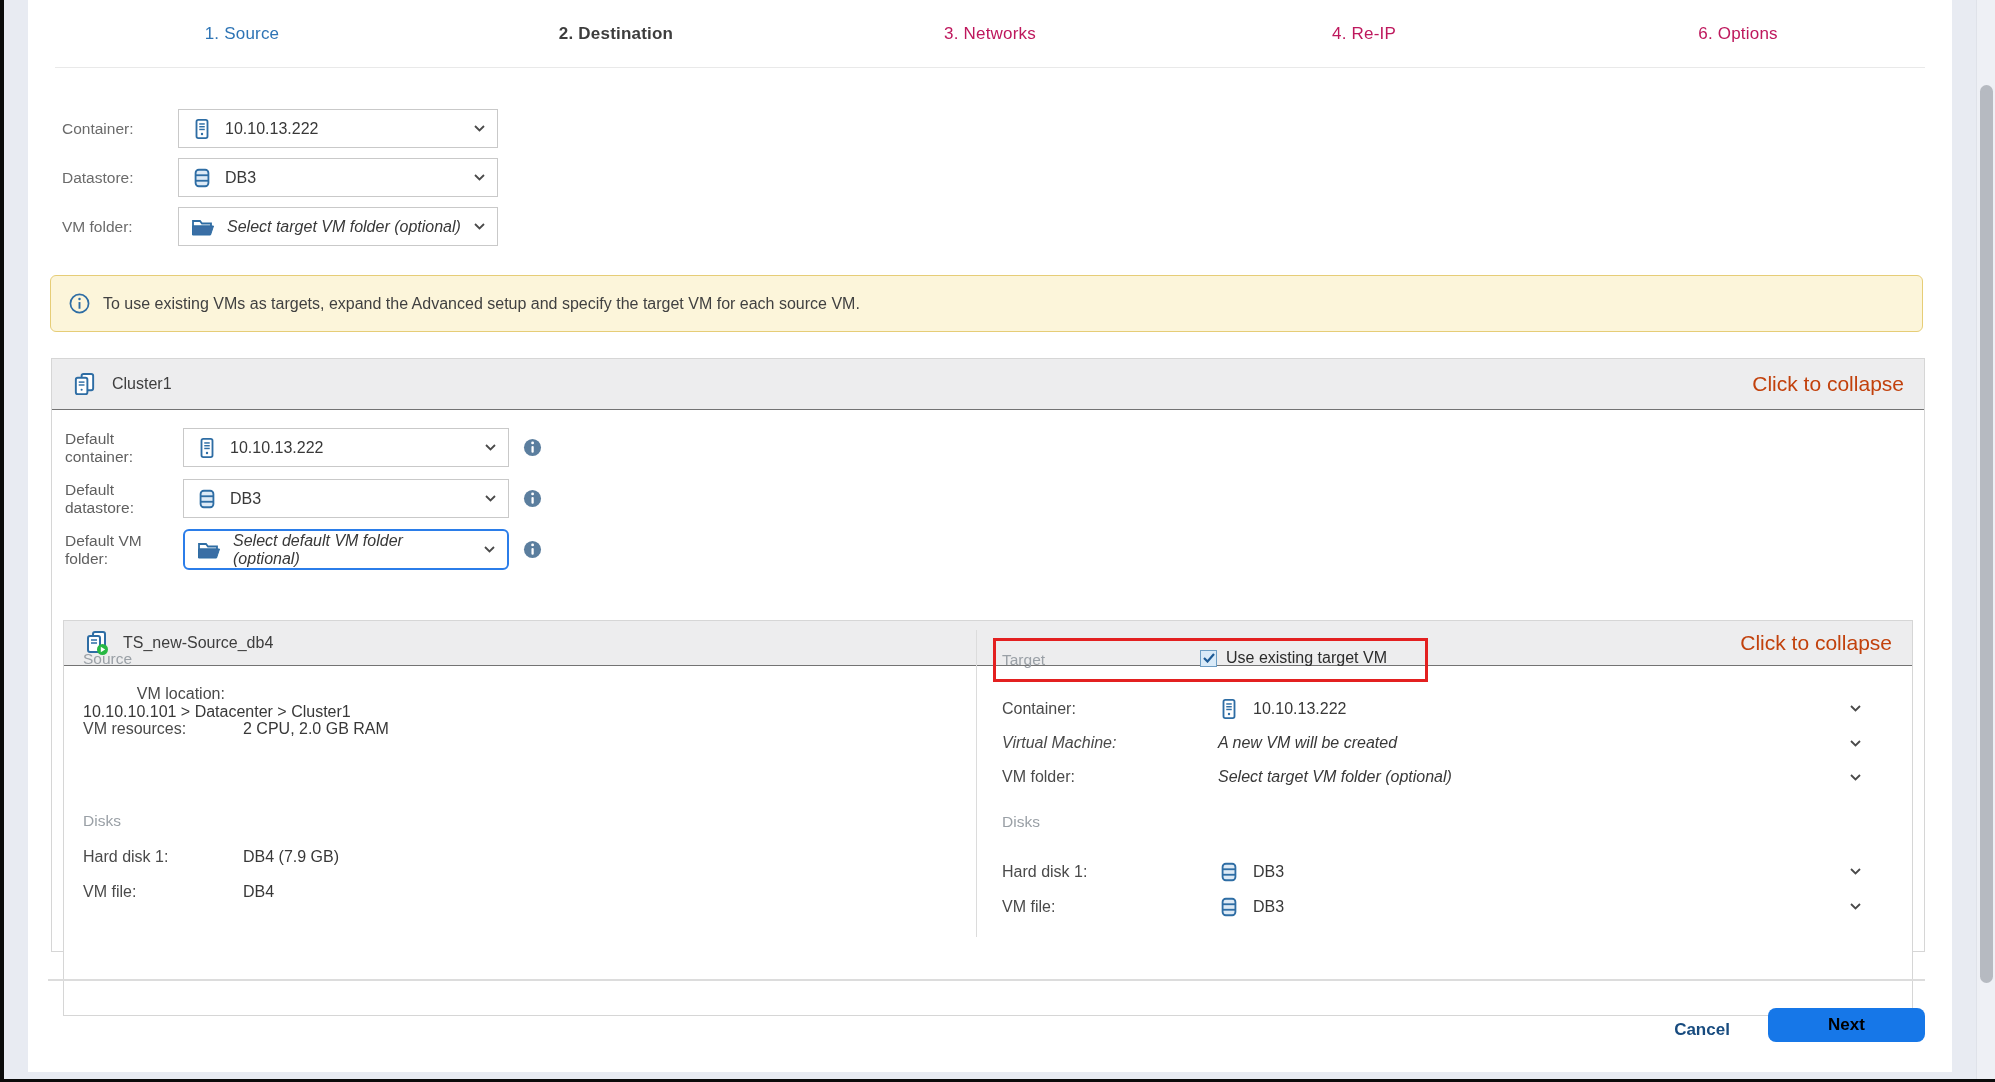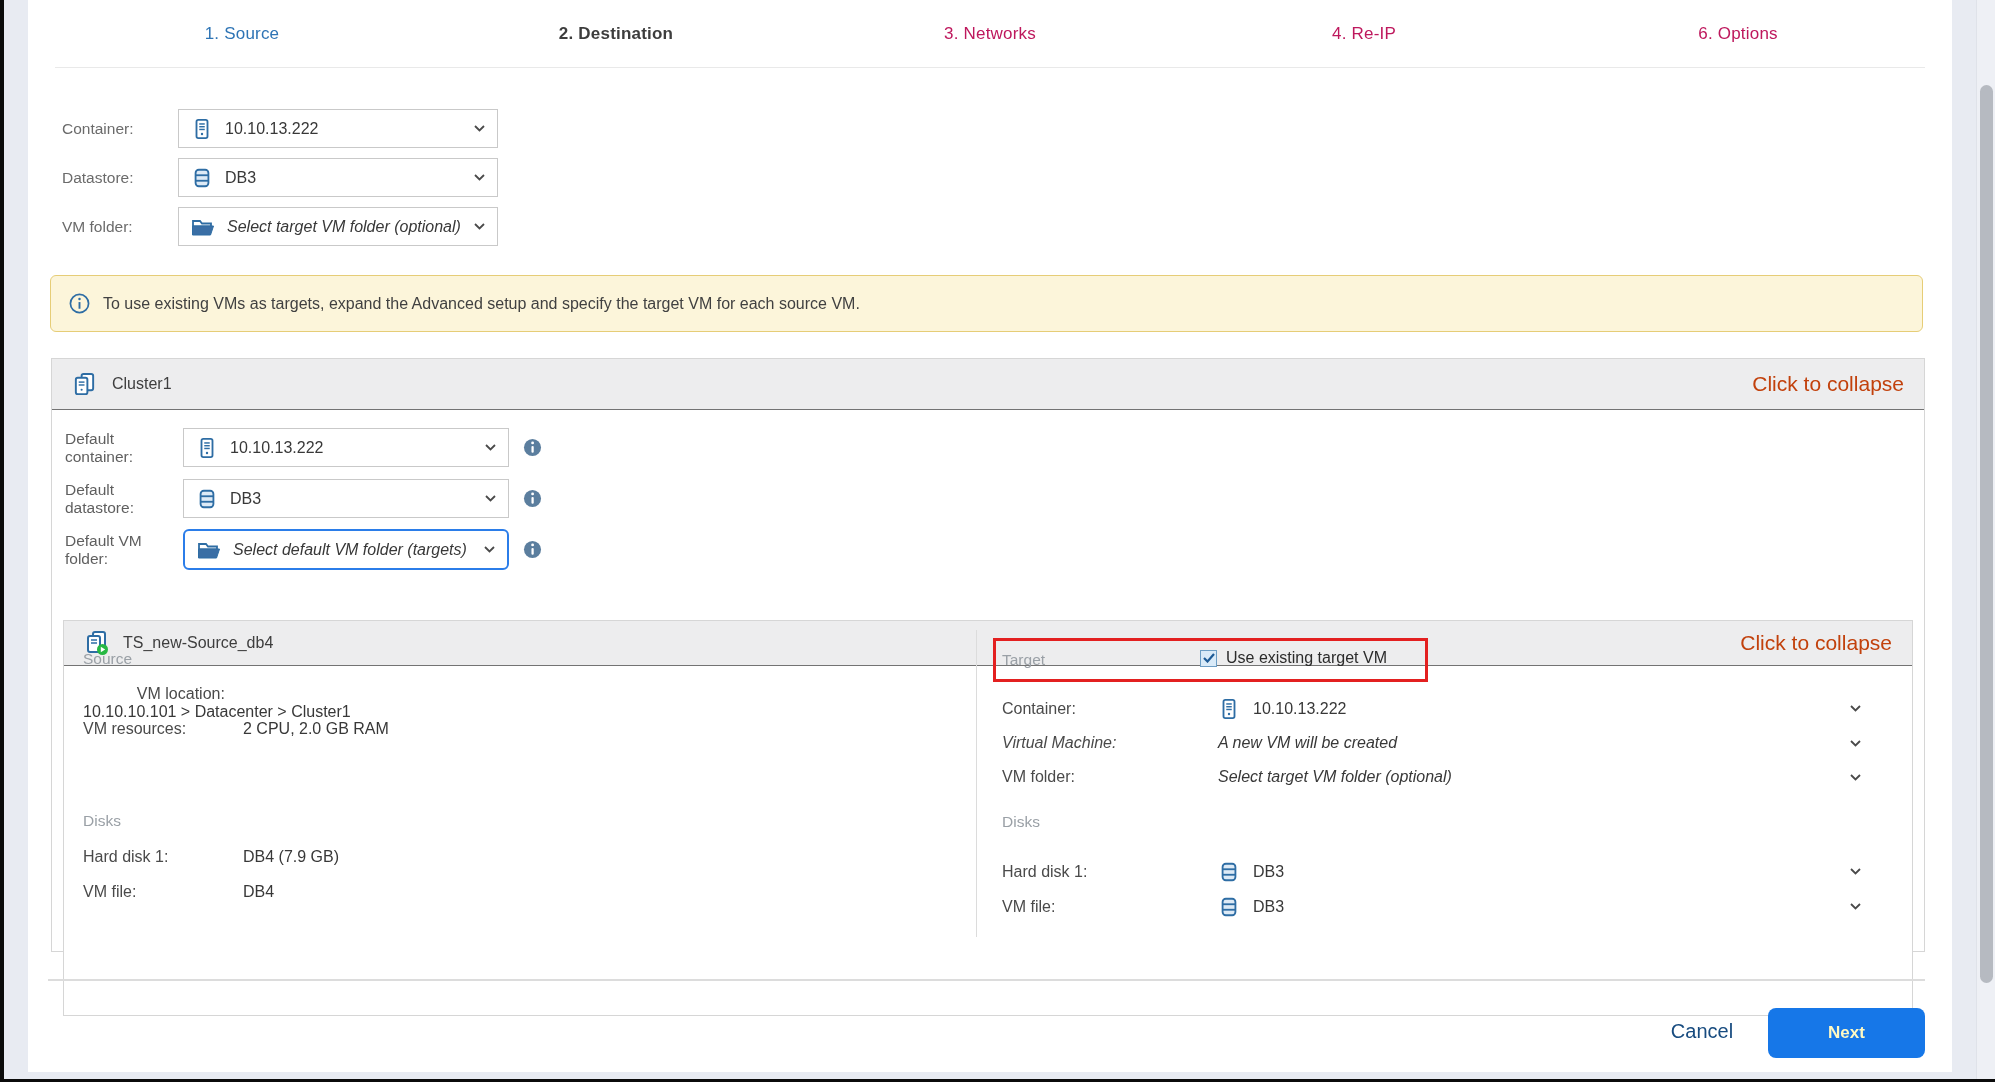--- a/index.html
+++ b/index.html
@@ -233,7 +233,7 @@
               <path d="M1.5 9 h21 l-3 9 h-18 z" fill="#3a6ea5" stroke="#2e6da4" stroke-width="1"></path>
             </svg>
         </span>
-        <span class="it">Select default VM folder (targets)</span>
+        <span class="it">Select default VM folder (optional)</span>
         <span class="chev">
             <svg width="11" height="7" viewBox="0 0 11 7">
               <polyline points="1,1 5.5,5.5 10,1" fill="none" stroke="#4a4a4a" stroke-width="1.8"></polyline>

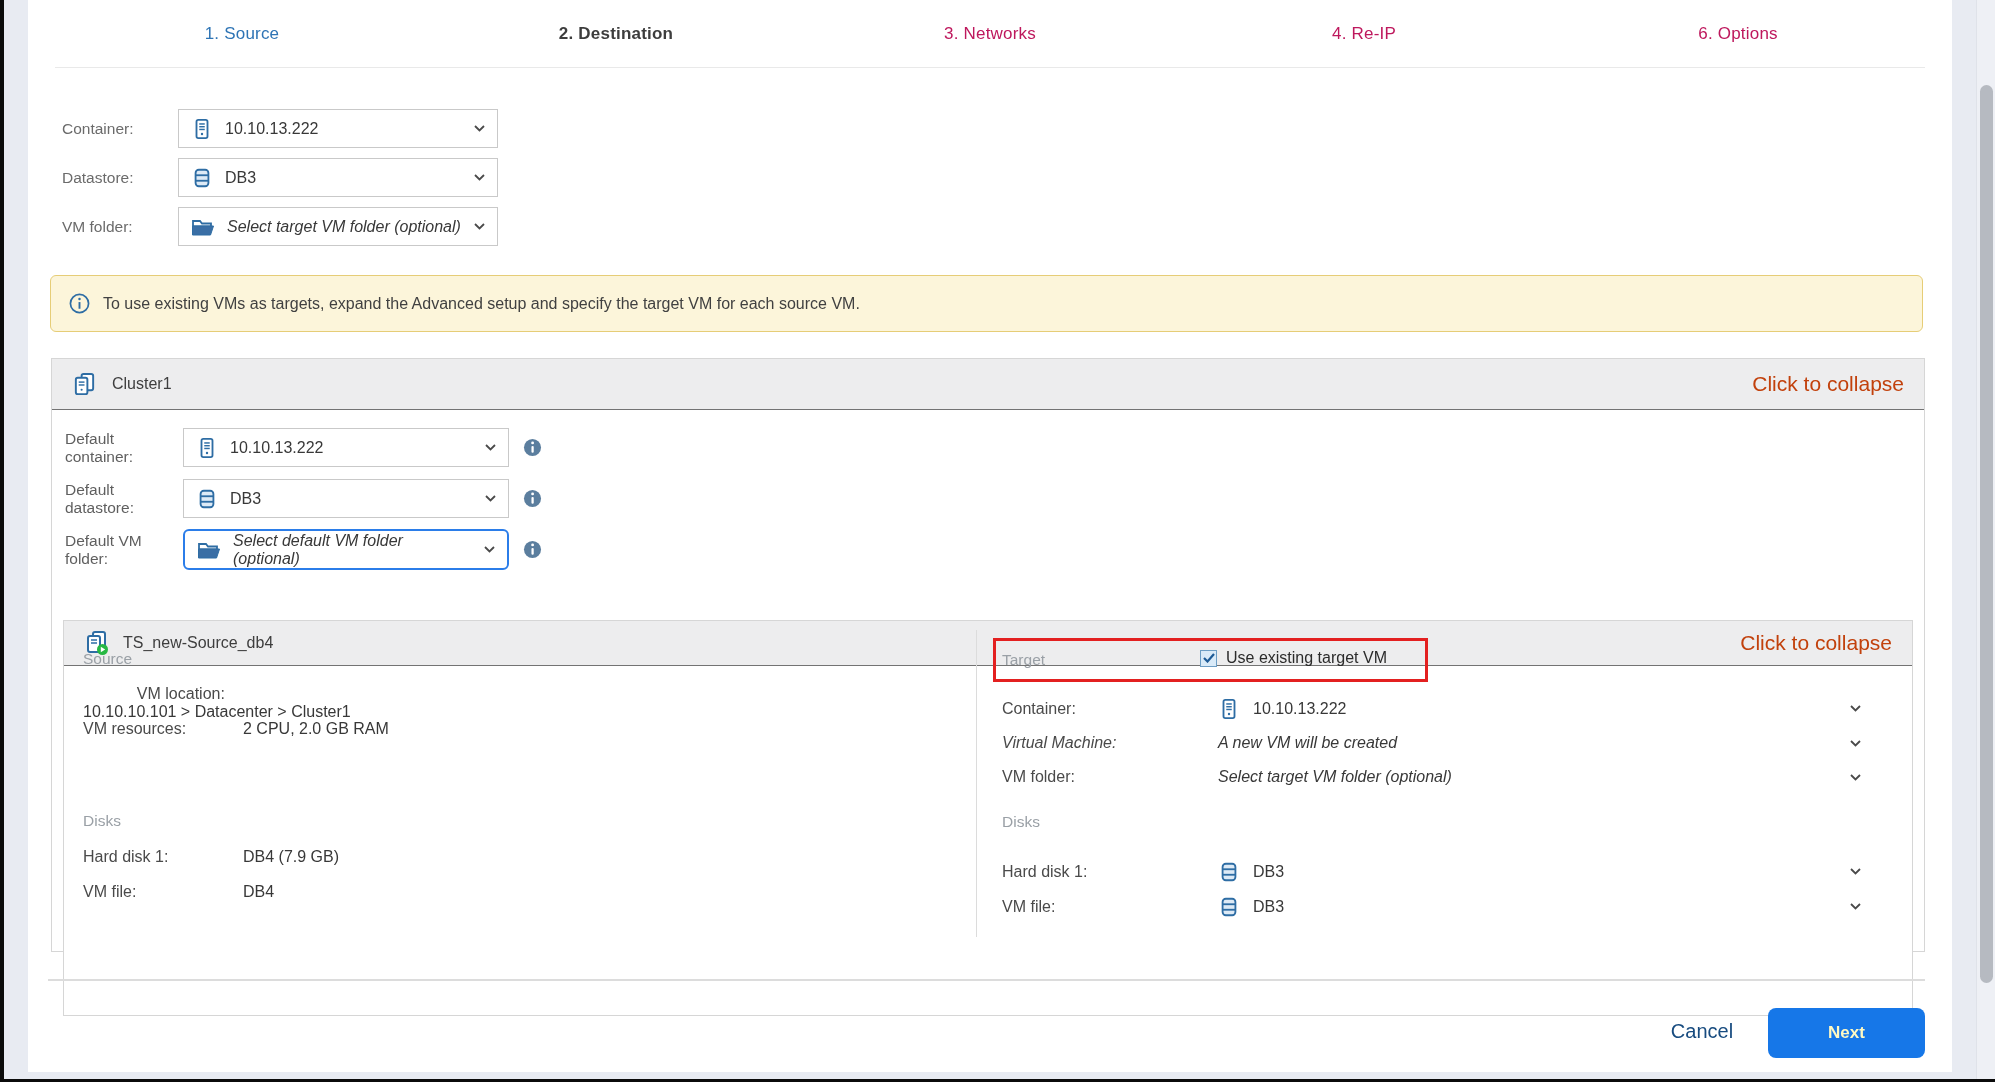--- a/index.html
+++ b/index.html
@@ -56,7 +56,7 @@
   
   .footer-divider{position:absolute;left:20px;top:979px;width:1877px;height:2px;background:#dcdcdc;}
   .cancel-link{position:absolute;left:1628px;top:1020px;width:92px;text-align:center;
-               font-size:20px;font-weight:normal;color:#174b7f;cursor:pointer;}
+               font-size:17px;font-weight:bold;color:#174b7f;cursor:pointer;}
   .next-btn{position:absolute;left:1740px;top:1008px;width:157px;height:50px;background:#1677e8;border:none;
             border-radius:8px;color:#fef9c3;font-size:17px;font-weight:bold;font-family:"Liberation Sans",sans-serif;
             display:flex;align-items:center;justify-content:center;cursor:pointer;}

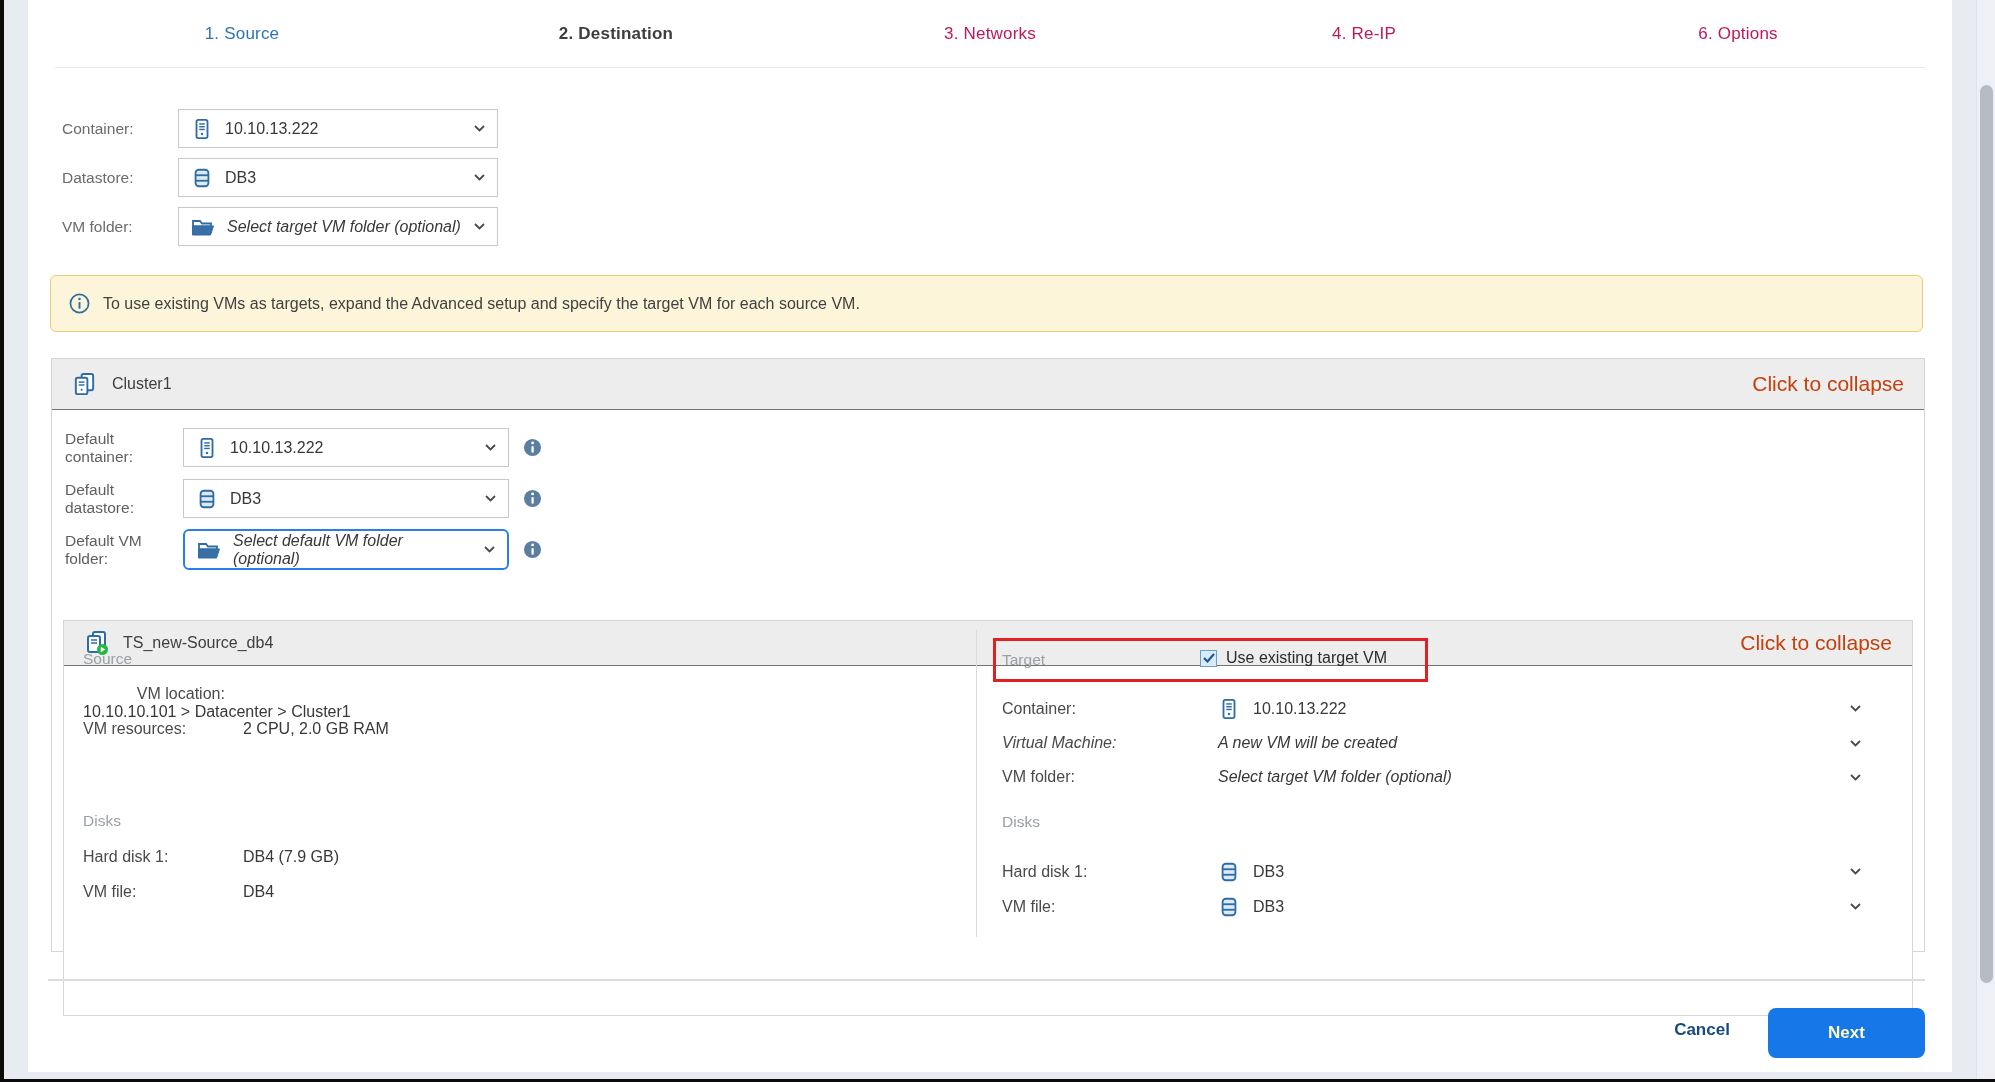--- a/index.html
+++ b/index.html
@@ -57,8 +57,8 @@
   .footer-divider{position:absolute;left:20px;top:979px;width:1877px;height:2px;background:#dcdcdc;}
   .cancel-link{position:absolute;left:1628px;top:1020px;width:92px;text-align:center;
                font-size:17px;font-weight:bold;color:#174b7f;cursor:pointer;}
-  .next-btn{position:absolute;left:1740px;top:1008px;width:157px;height:50px;background:#1677e8;border:none;
-            border-radius:8px;color:#fef9c3;font-size:17px;font-weight:bold;font-family:"Liberation Sans",sans-serif;
+  .next-btn{position:absolute;left:1740px;top:1008px;width:157px;height:34px;background:#1677e8;border:none;
+            border-radius:8px;color:#000000;font-size:17px;font-weight:bold;font-family:"Liberation Sans",sans-serif;
             display:flex;align-items:center;justify-content:center;cursor:pointer;}
   svg{display:block;}
 </style>

